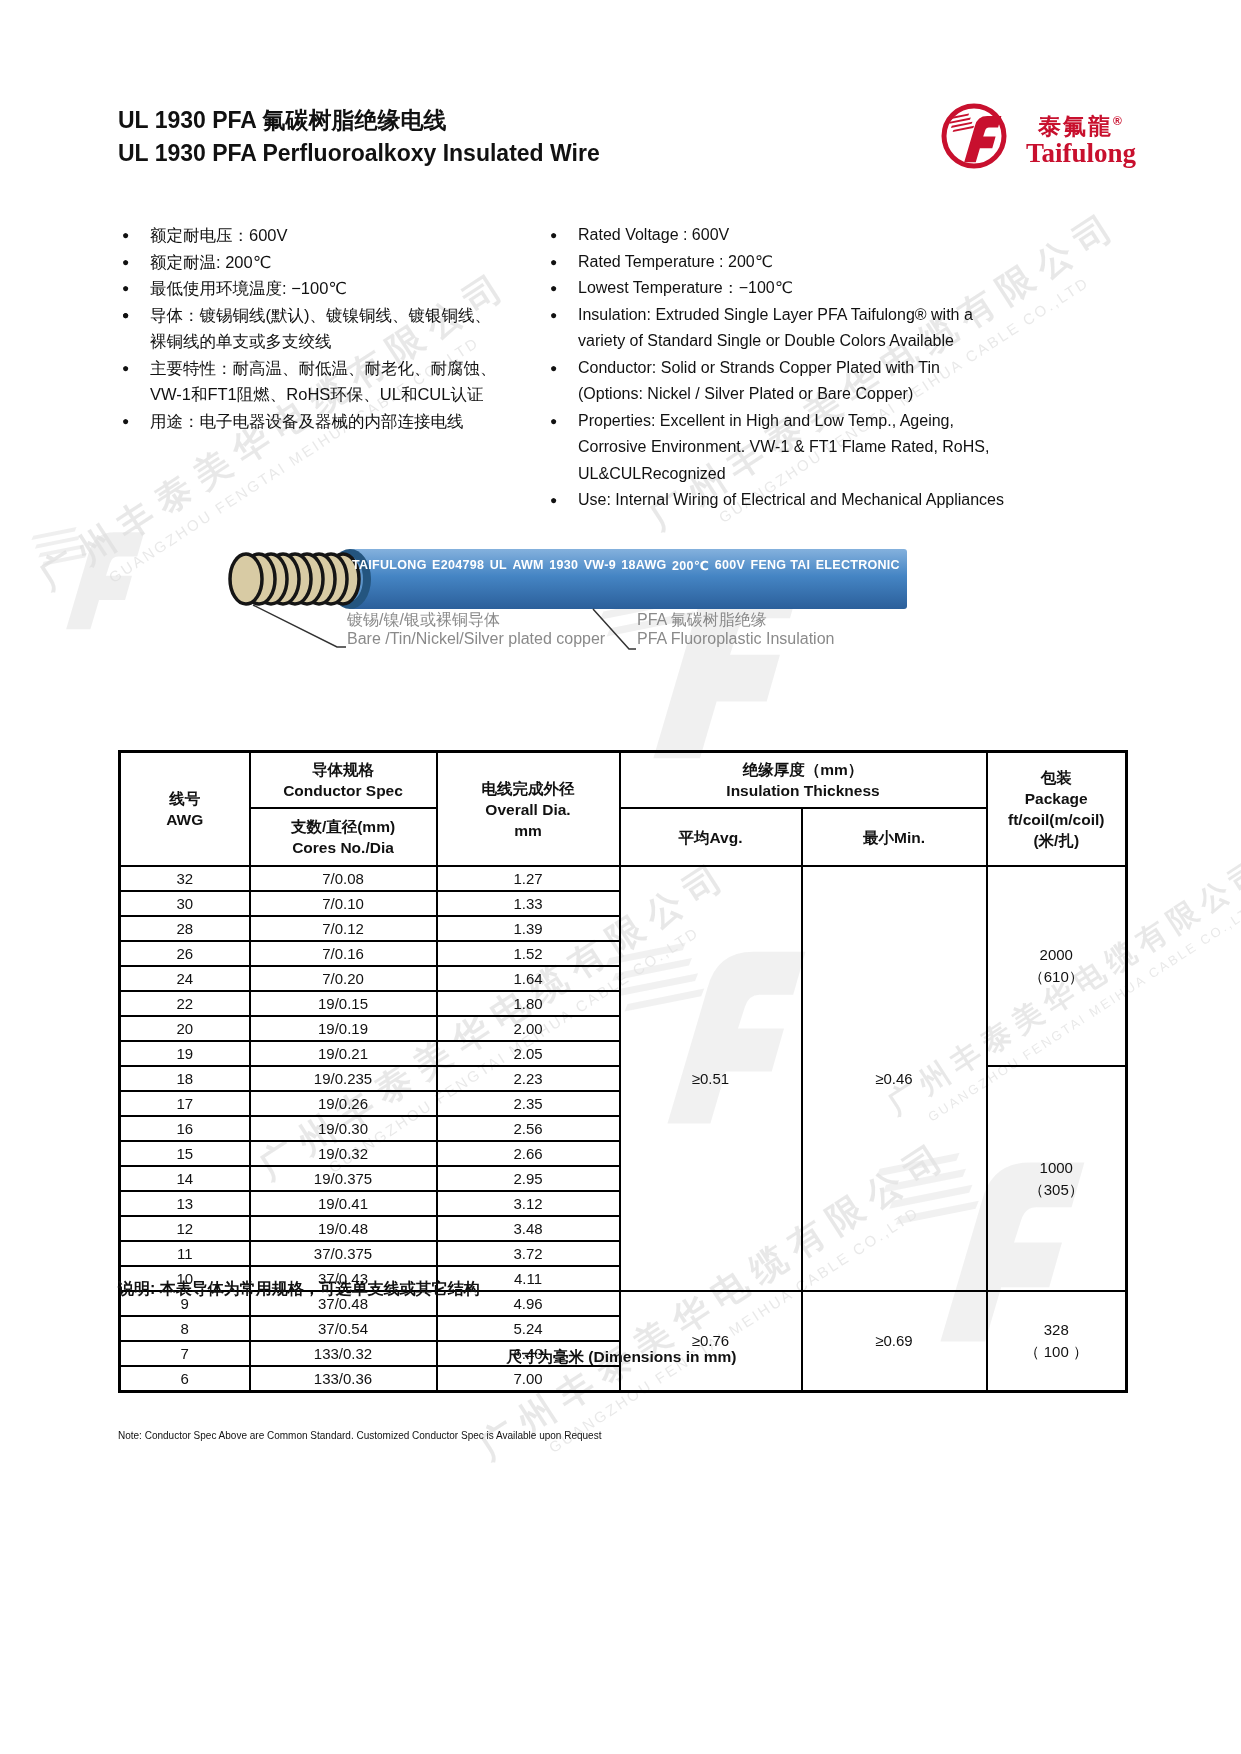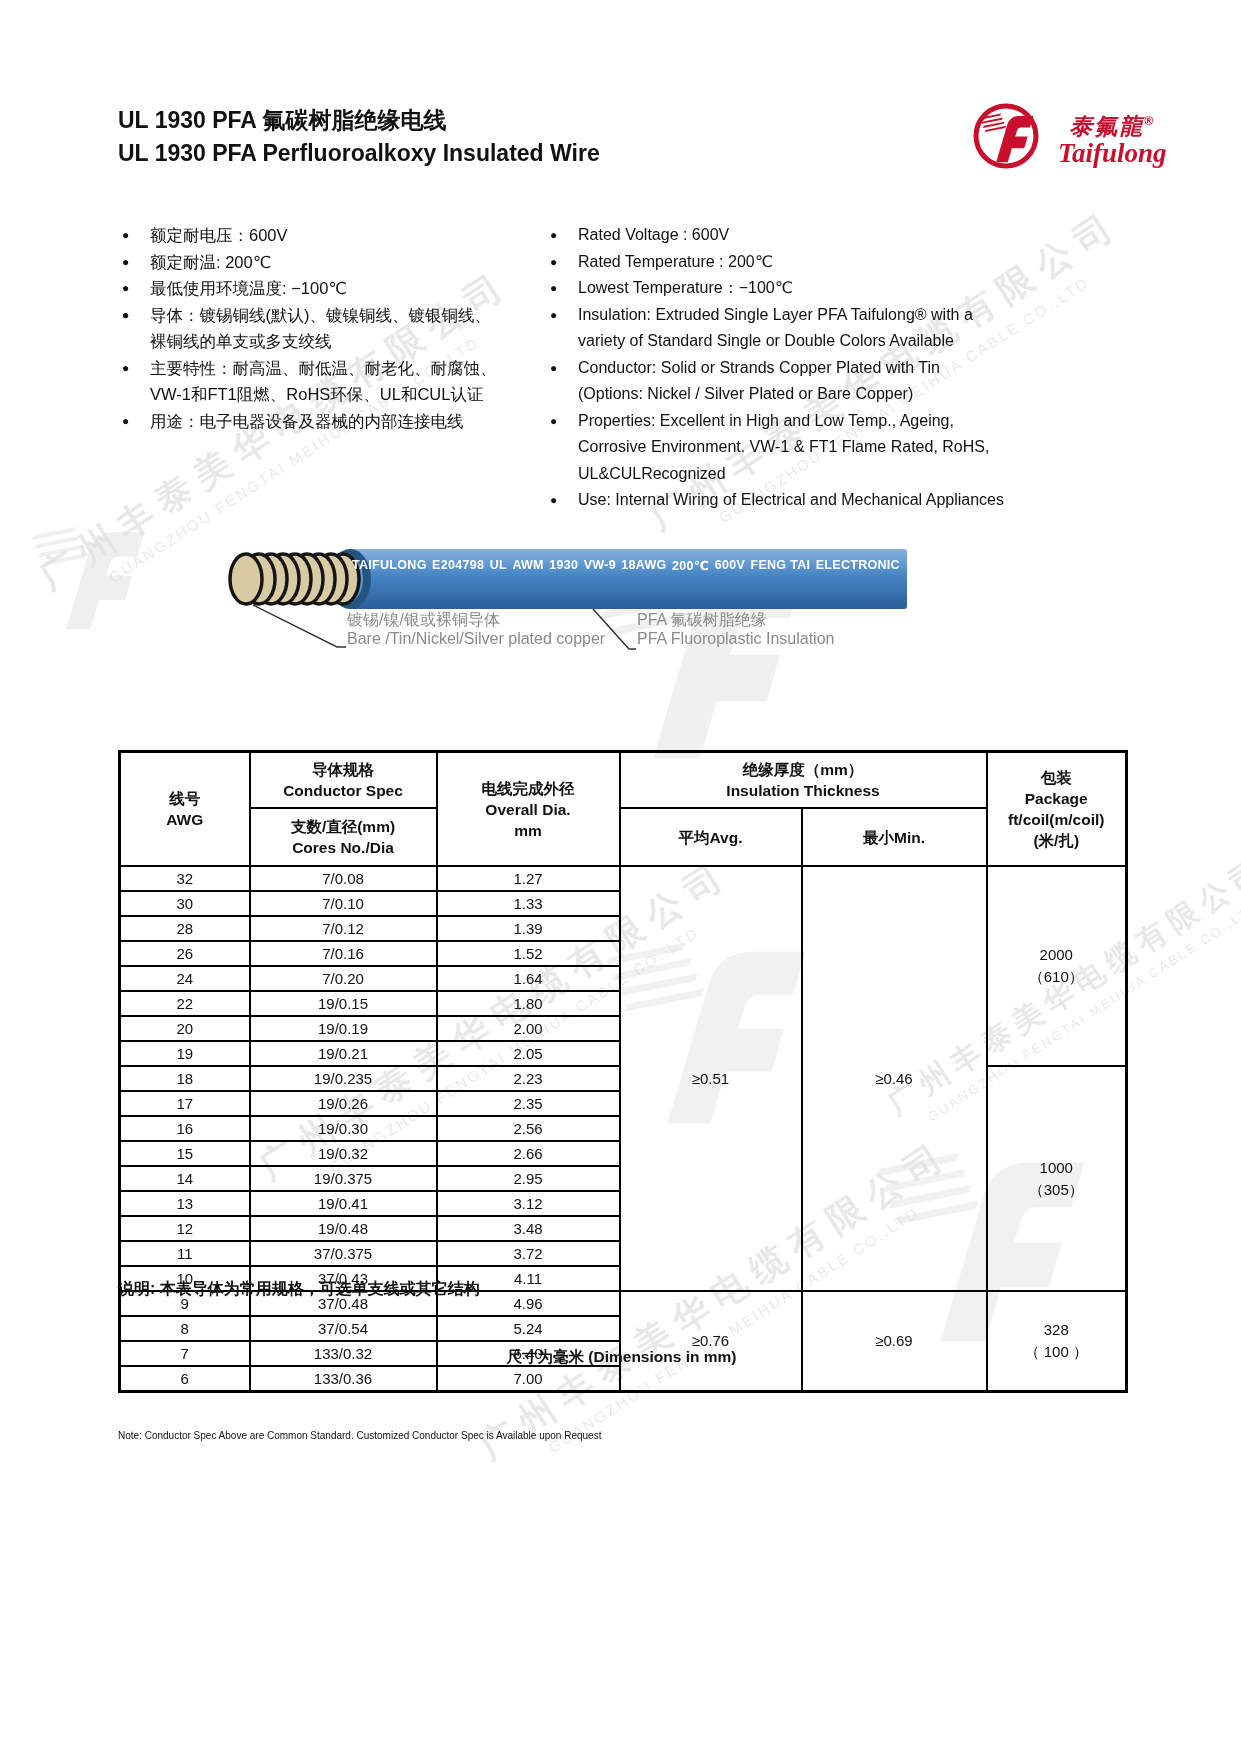--- a/index.html
+++ b/index.html
@@ -13,7 +13,7 @@
   .ftwm{position:absolute;opacity:.5;pointer-events:none;}
   
   #title{position:absolute;left:118px;top:104px;font-weight:bold;font-size:23px;line-height:33px;}
-  #logo{position:absolute;left:970px;top:98px;display:flex;align-items:center;font-style:italic;}
+  #logo{position:absolute;left:938px;top:98px;display:flex;align-items:center;}
   #logo .brandcol{margin-left:10px;text-align:center;}
   #brand-zh{color:#c8102e;font-size:23px;font-weight:bold;letter-spacing:2px;line-height:26px;}
   #brand-zh sup{font-size:12px;}

